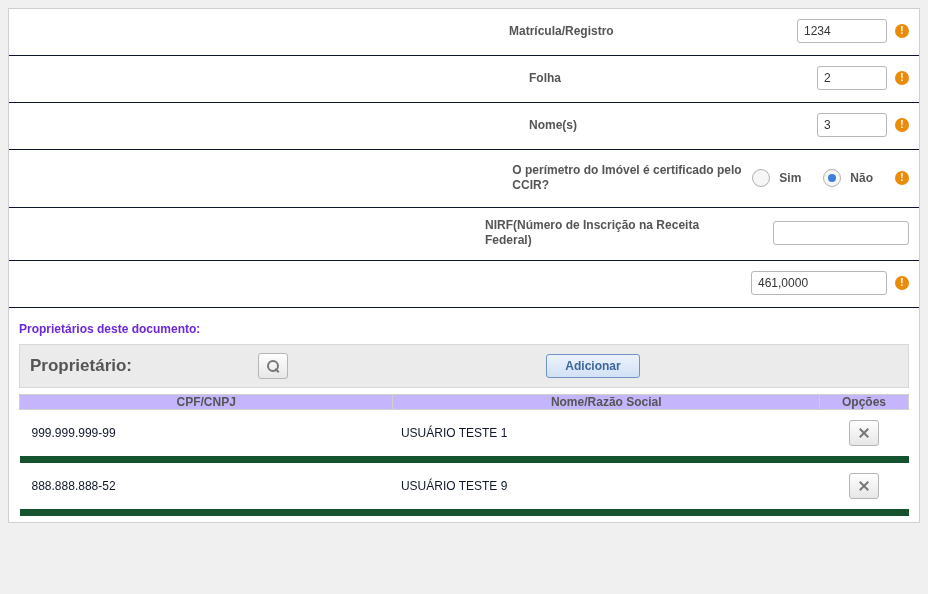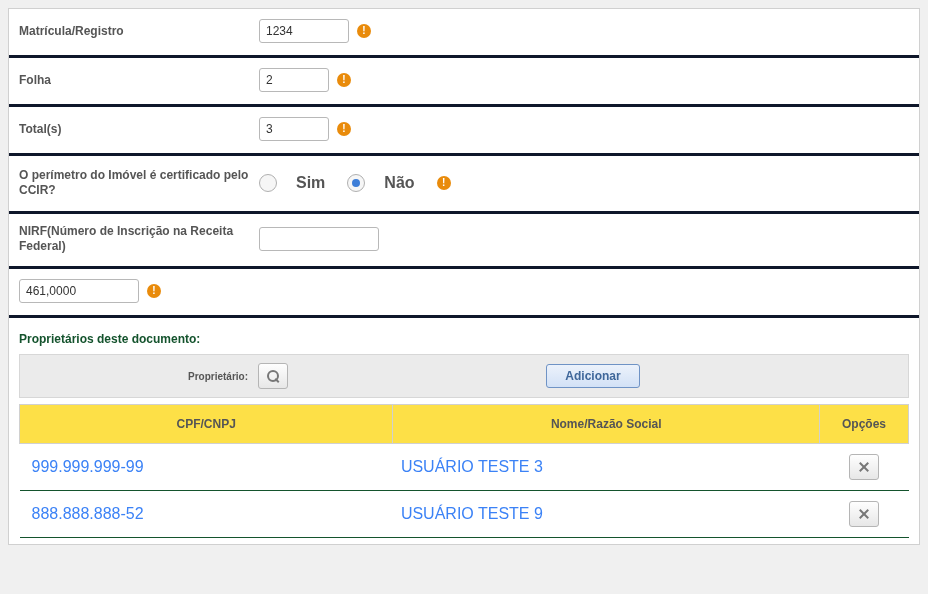--- a/index.html
+++ b/index.html
@@ -20,7 +20,8 @@
     display: flex;
     align-items: center;
     padding: 10px 10px 12px 10px;
-    border-bottom: 3px solid #0f172a;
+    border-bottom: 1px solid #0f172a;
+    justify-content: flex-end;
   }
   .form-row-tall { align-items: center; min-height: 58px; }
   .label-col {

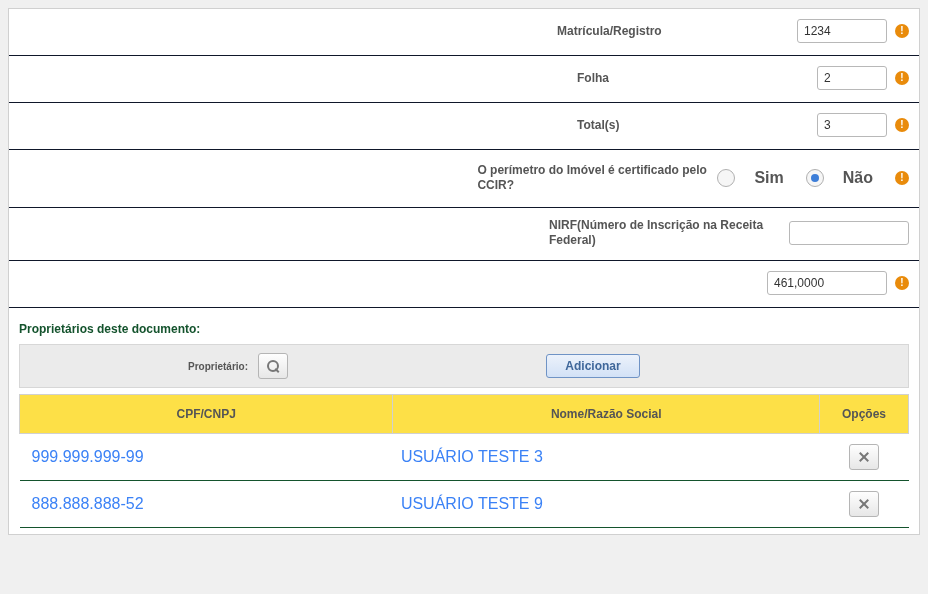--- a/index.html
+++ b/index.html
@@ -45,6 +45,7 @@
     font-size: 12px;
     color: #333;
     background: #fff;
+    margin-left: 48px;
   }
   .w-sm { width: 70px; }
   .w-md { width: 120px; }

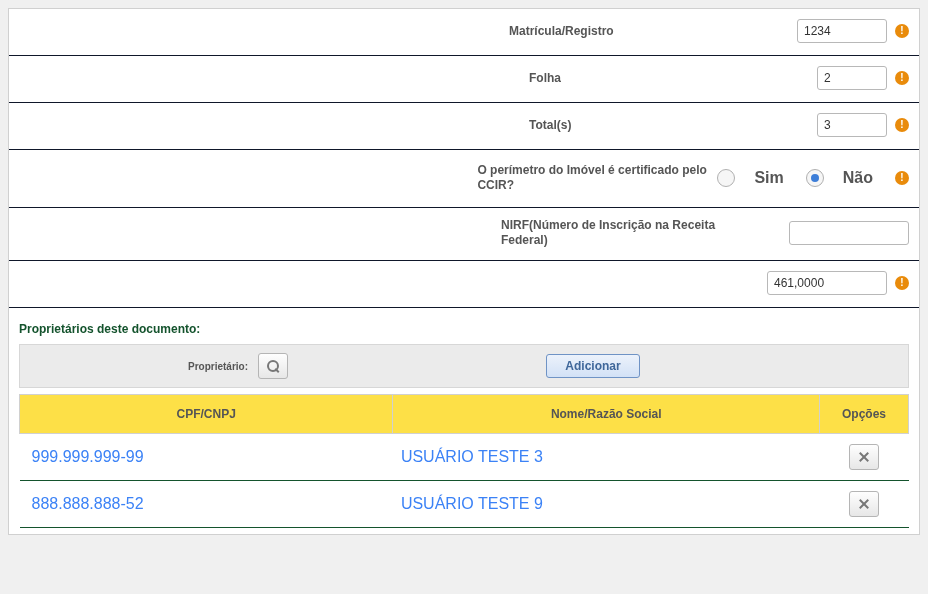--- a/index.html
+++ b/index.html
@@ -221,7 +221,7 @@
   </div>
 
   <div class="form-row">
-    <div class="label-col">Total(s)</div>
+    <div class="label-col">Nome(s)</div>
     <div class="field-col">
       <input type="text" class="txt w-sm" value="3" style="">
       <span class="warn-icon"></span>

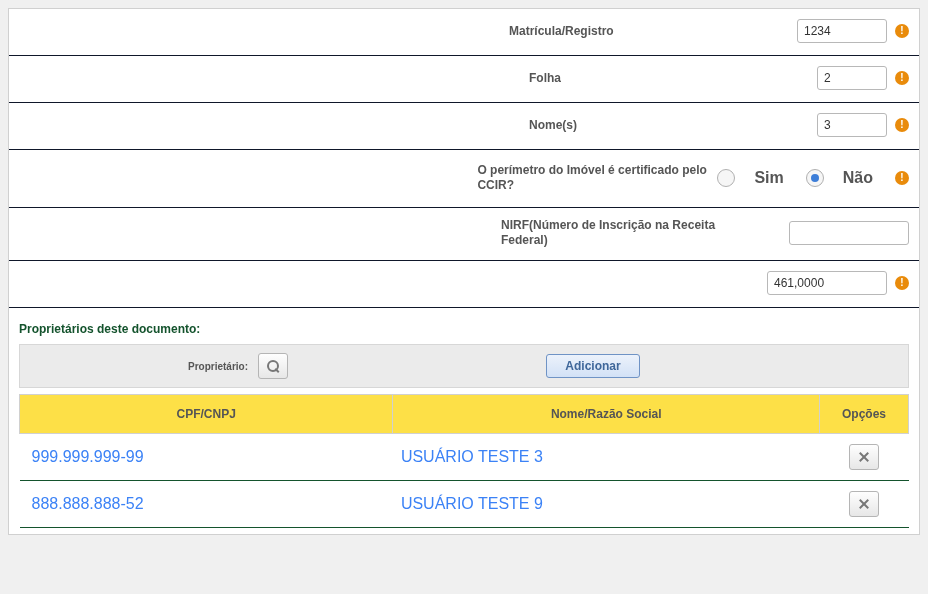--- a/index.html
+++ b/index.html
@@ -65,9 +65,9 @@
   .radio-wrap {
     display: inline-flex;
     align-items: center;
-    gap: 19px;
+    gap: 9px;
     margin-right: 14px;
-    font-size: 16px;
+    font-size: 12px;
     font-weight: bold;
     color: #555;
   }

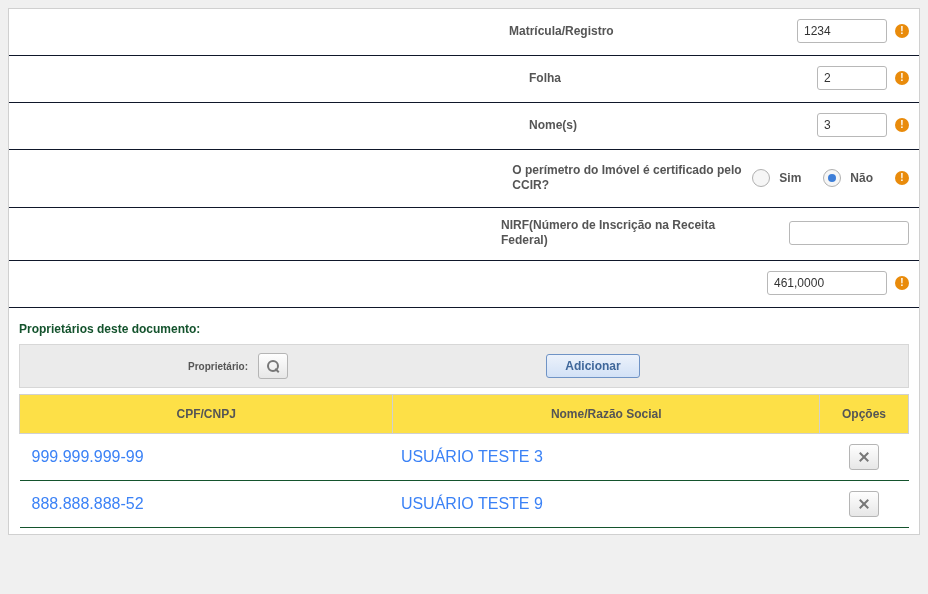--- a/index.html
+++ b/index.html
@@ -48,7 +48,7 @@
     margin-left: 48px;
   }
   .w-sm { width: 70px; }
-  .w-md { width: 120px; }
+  .w-md { width: 136px; }
   input[type=text].w-xm { width: 90px; }
   .warn-icon {
     width: 14px; height: 14px; border-radius: 50%;

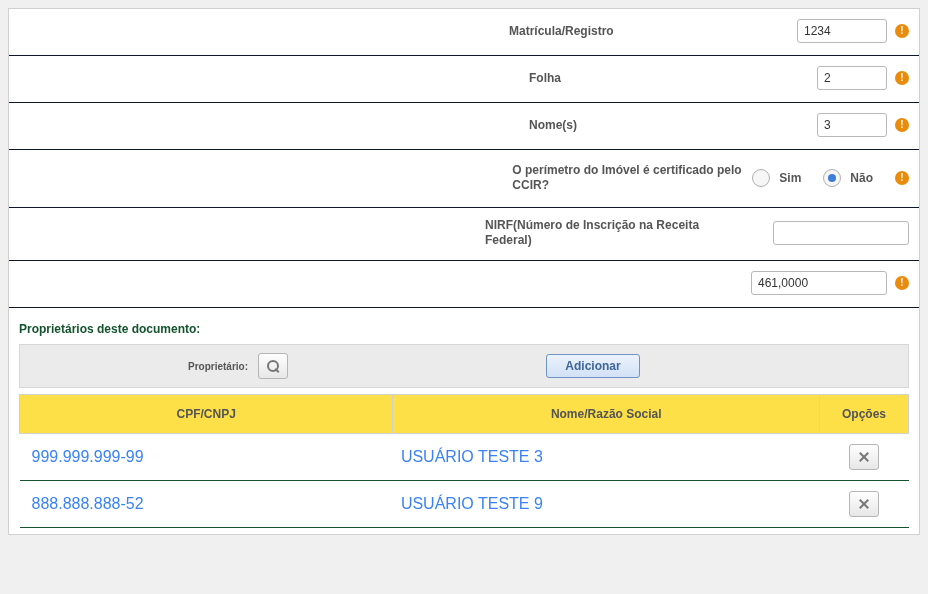--- a/index.html
+++ b/index.html
@@ -90,7 +90,7 @@
   .section-title {
     padding: 14px 10px 8px 10px;
     font-weight: bold;
-    color: #14532d;
+    color: #6d28d9;
     font-size: 12px;
   }
   .owners-filter {

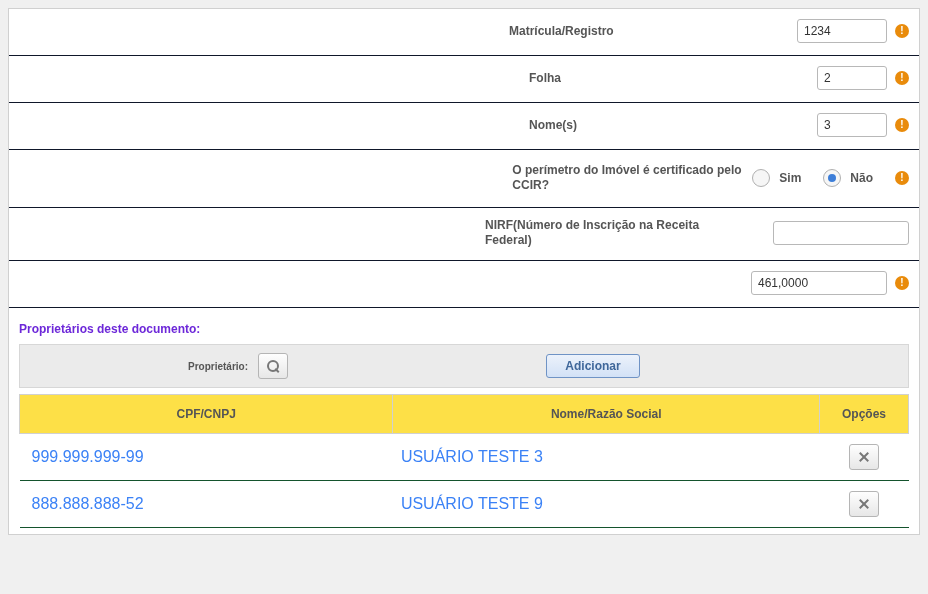--- a/index.html
+++ b/index.html
@@ -103,11 +103,10 @@
   }
   .owners-filter .flabel {
     width: 228px;
-    text-align: right;
     padding-right: 10px;
     font-weight: bold;
     color: #555;
-    font-size: 10px;
+    font-size: 17px;
   }
   .icon-btn {
     height: 26px;

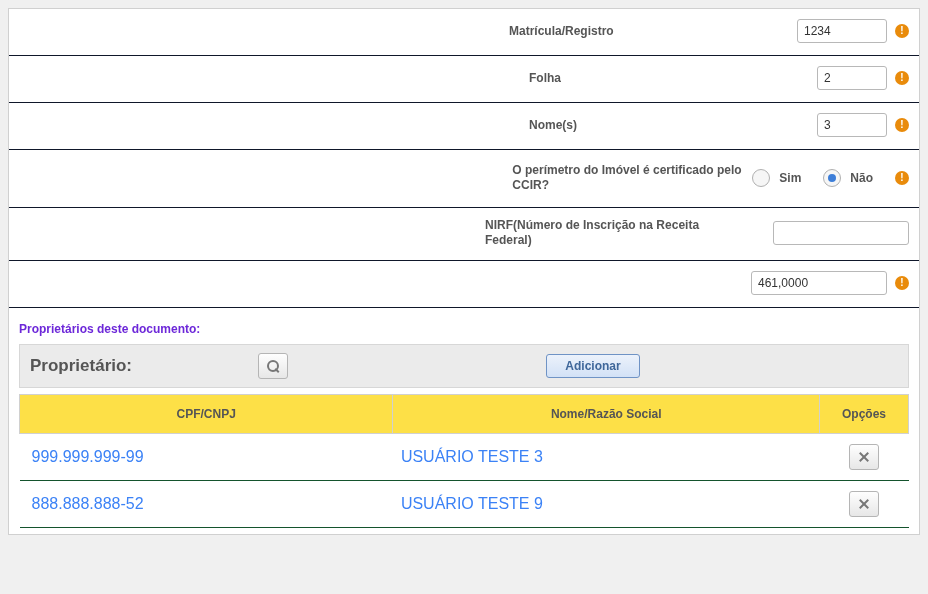--- a/index.html
+++ b/index.html
@@ -145,12 +145,12 @@
     margin: 6px 10px 0 10px;
   }
   table.tbl th {
-    background: #fde047;
+    background: #c4b5fd;
     border: 1px solid #d0d0d0;
     font-weight: bold;
     color: #555;
     font-size: 12px;
-    padding: 12px 8px;
+    padding: 0 8px;
     text-align: center;
   }
   table.tbl td {

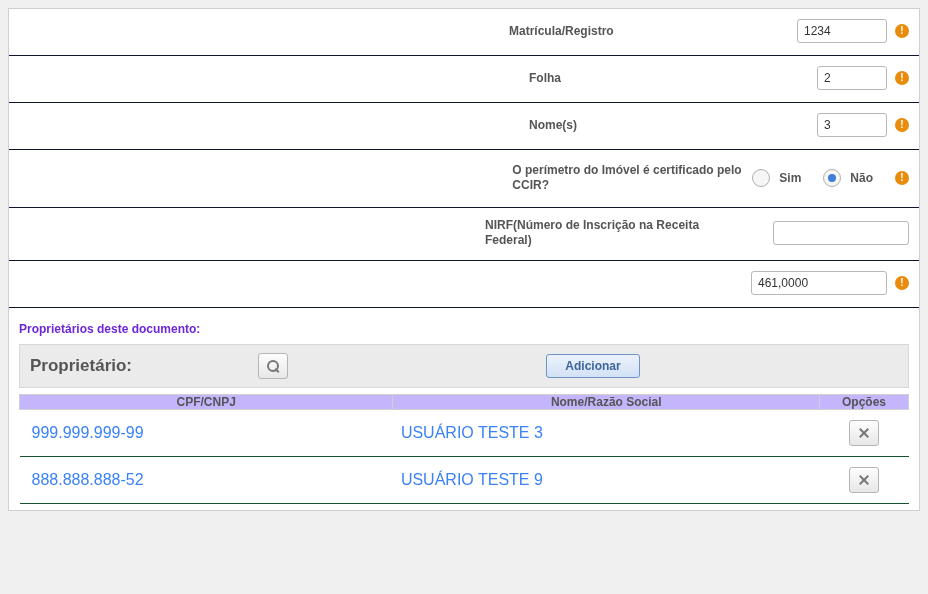--- a/index.html
+++ b/index.html
@@ -154,10 +154,10 @@
     text-align: center;
   }
   table.tbl td {
-    border-bottom: 1px solid #14532d;
+    border-bottom: 7px solid #14532d;
     padding: 10px 8px;
-    font-size: 16px;
-    color: #3b82f6;
+    font-size: 12px;
+    color: #0f172a;
     vertical-align: middle;
   }
   table.tbl td.op-col { text-align: center; width: 100px; }

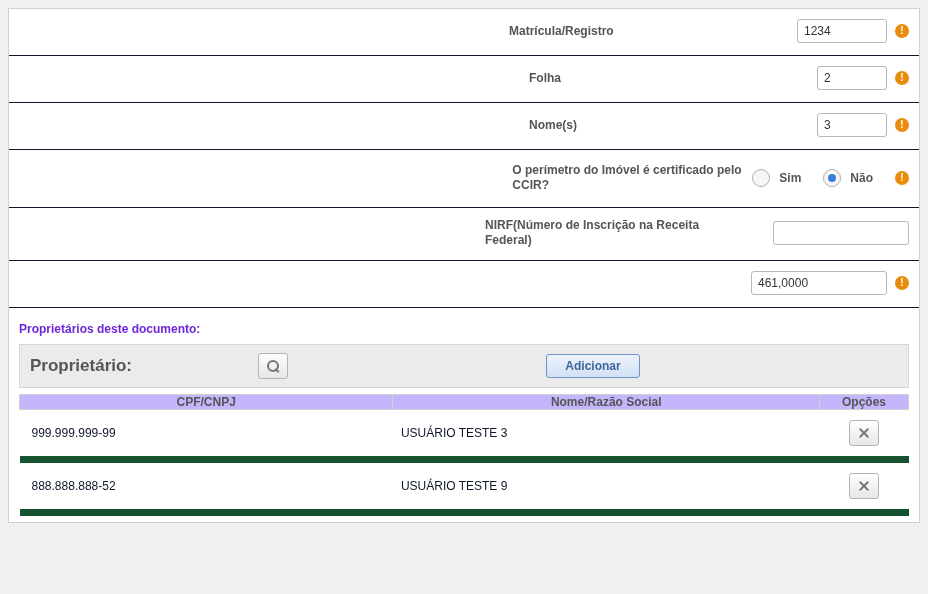--- a/index.html
+++ b/index.html
@@ -280,7 +280,7 @@
     <tbody>
       <tr>
         <td class="cpf-col">999.999.999-99</td>
-        <td class="nome-col">USUÁRIO TESTE 3</td>
+        <td class="nome-col">USUÁRIO TESTE 1</td>
         <td class="op-col">
           <button class="icon-btn">
             <span class="close-x"></span>

